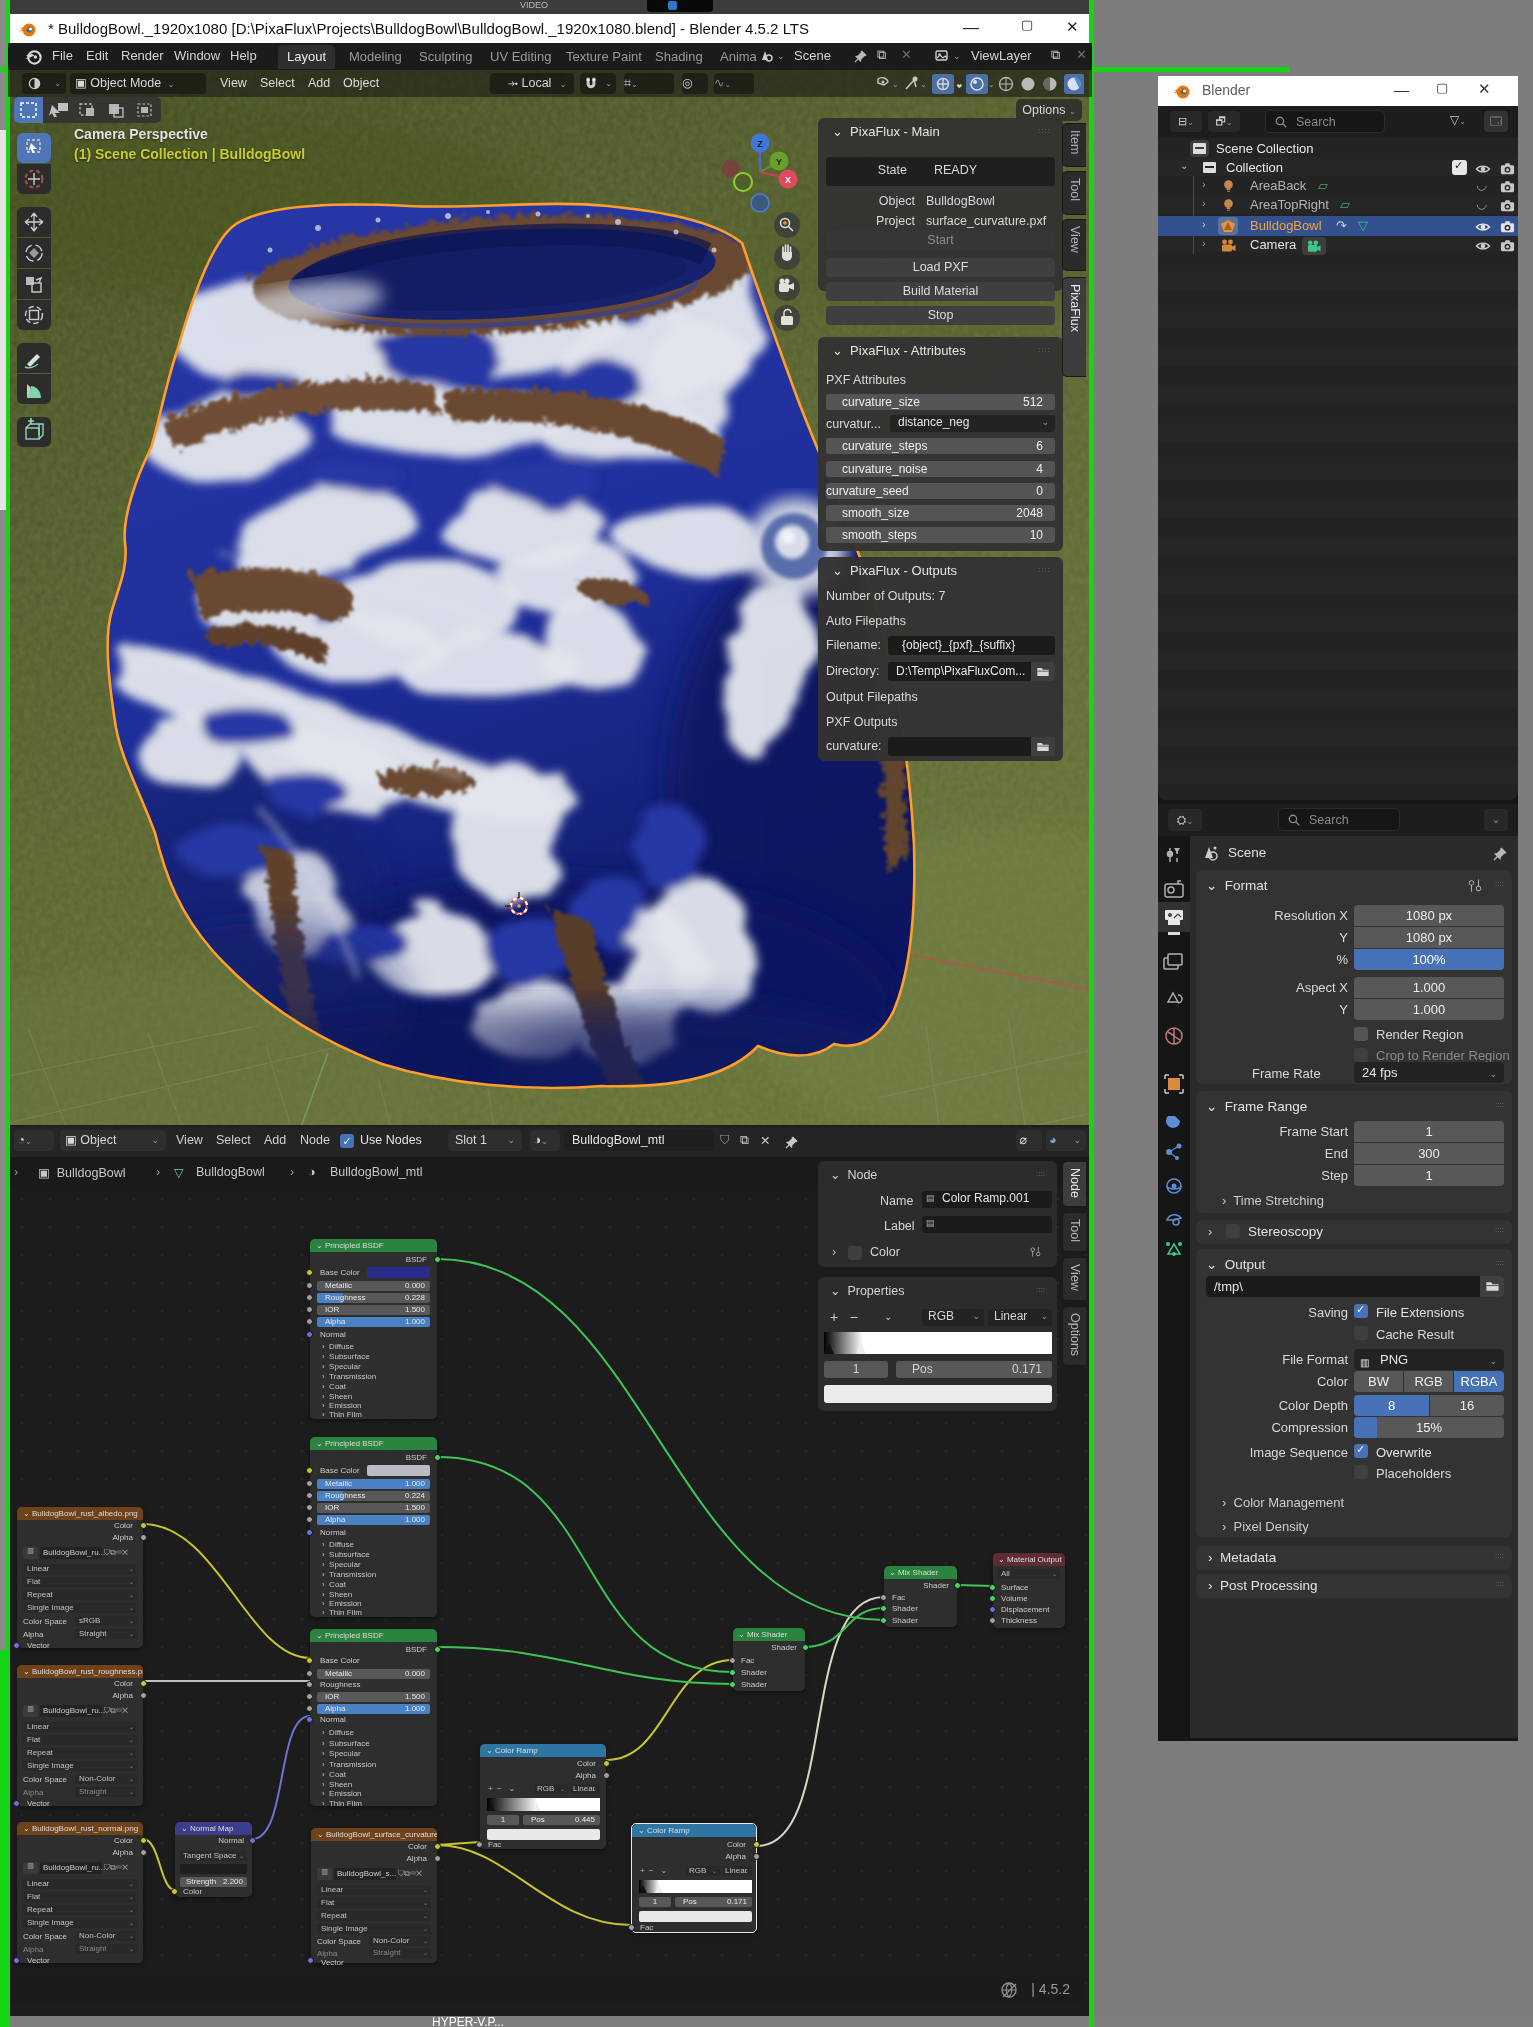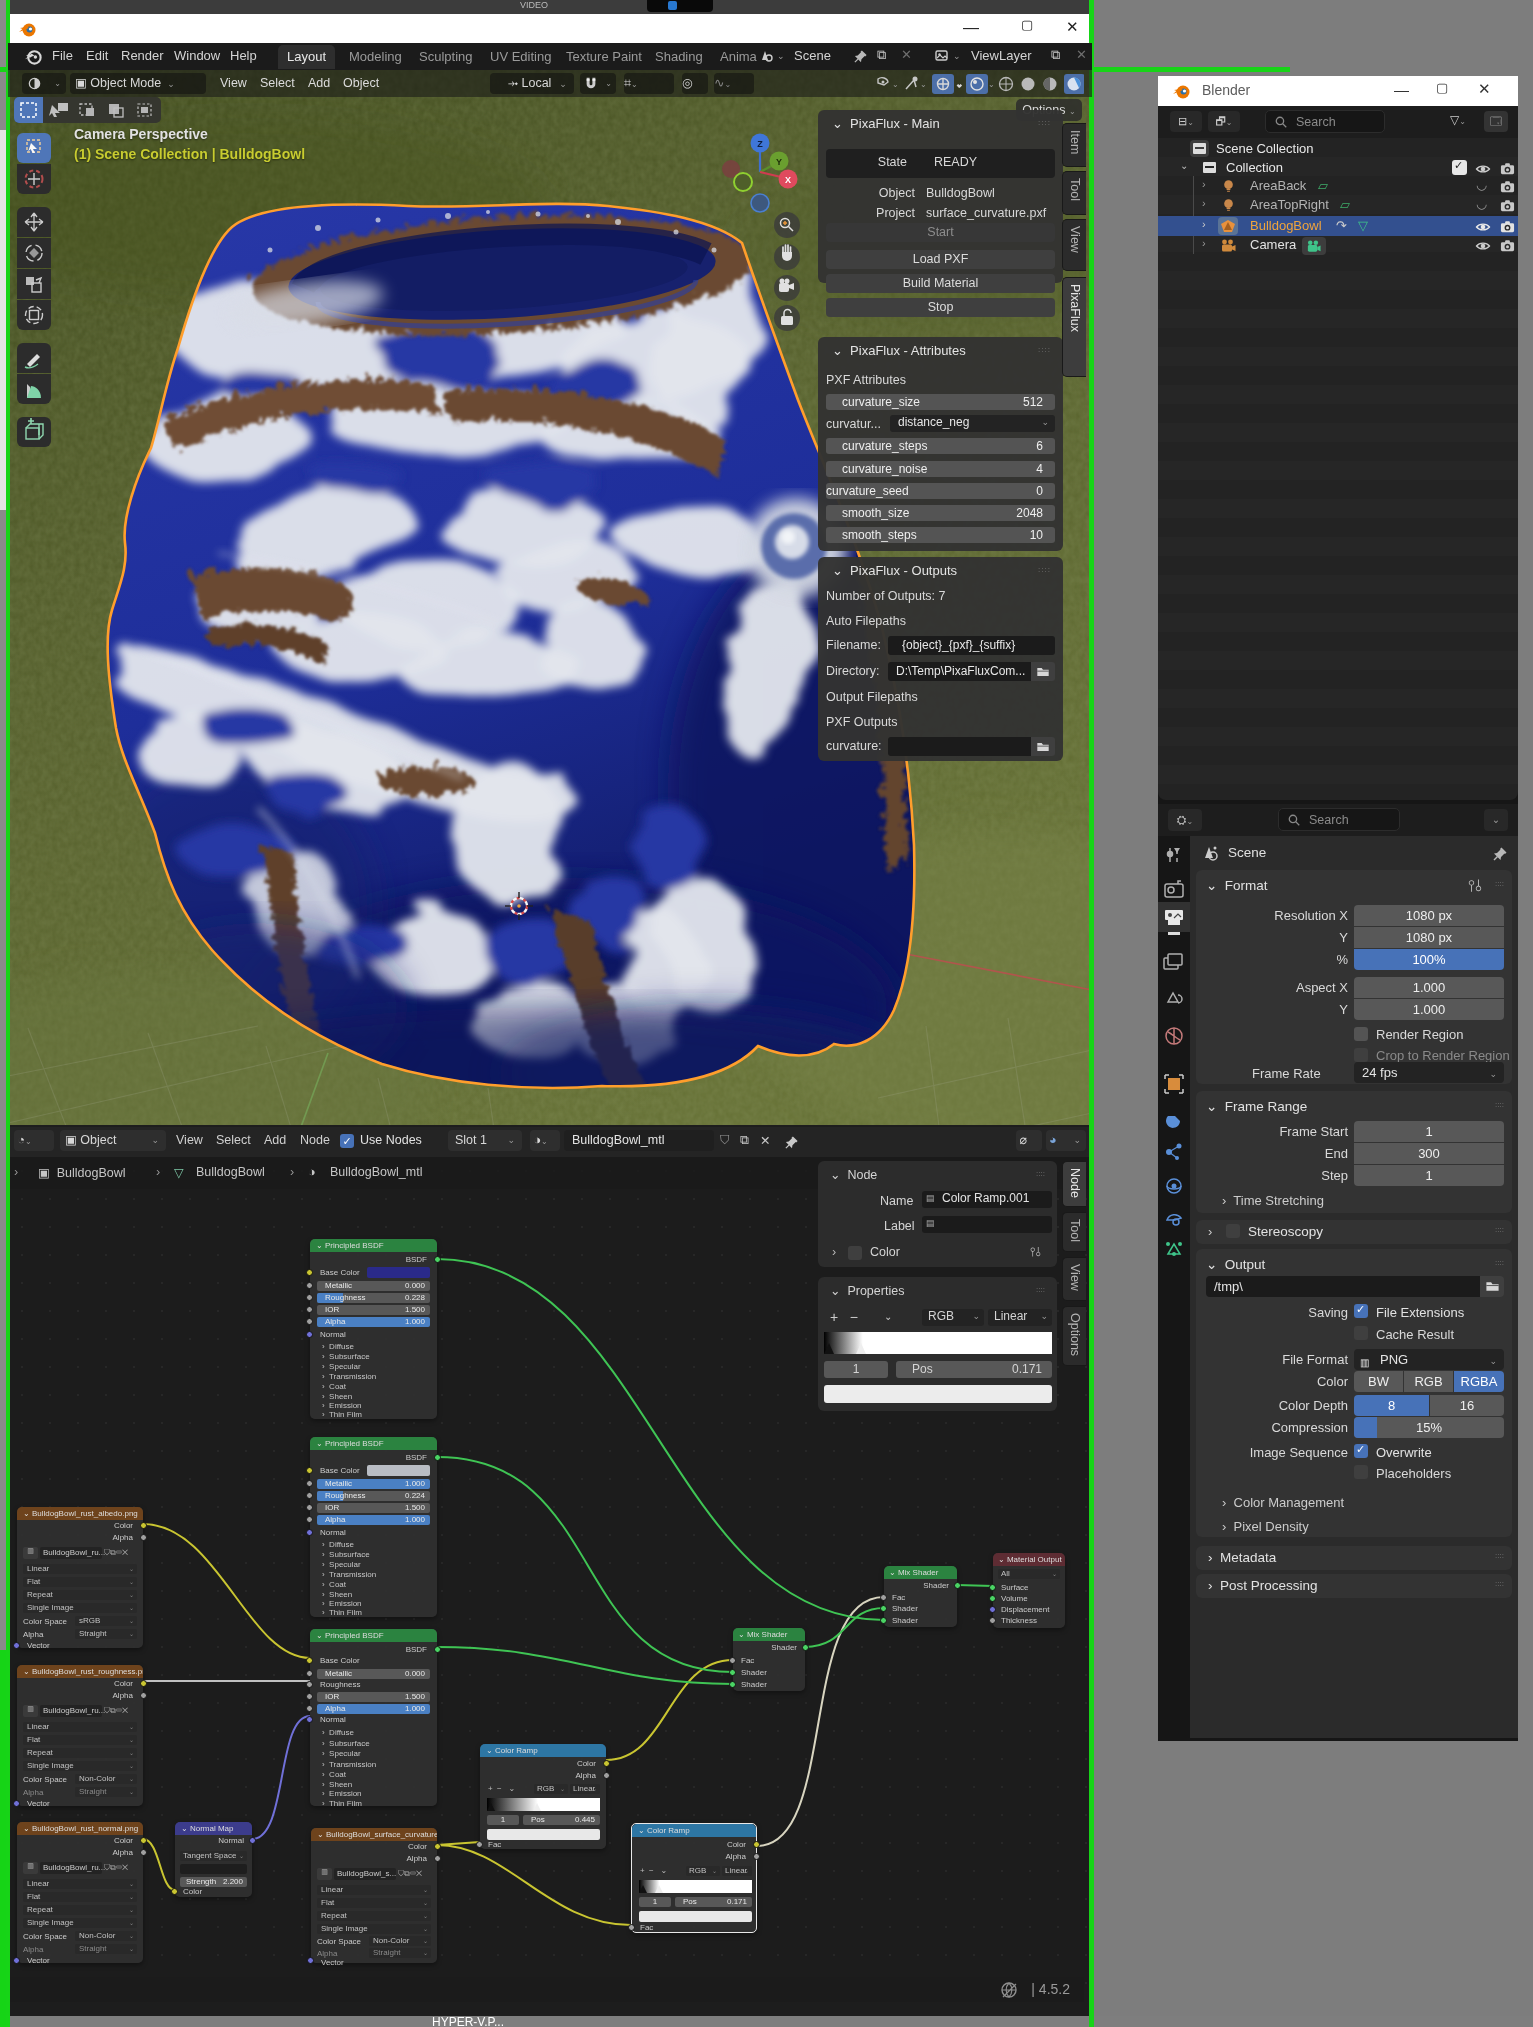--- a/index.html
+++ b/index.html
@@ -104,6 +104,7 @@
         <path d="M1 13 L8 7 L11 9 Z" fill="#eb7700"></path>
         <path d="M2 9 L9 8 L7 11 Z" fill="#eb7700"></path>
       </svg>
+    <span class="ab txt" style="left:40px;top:6px;">* BulldogBowl._1920x1080 [D:\PixaFlux\Projects\BulldogBowl\BulldogBowl._1920x1080.blend] - Blender 4.5.2 LTS</span>
     <span class="ab" style="left:955px;top:5px;font-size:16px;color:#222;">—</span>
     <span class="ab" style="left:1013px;top:3px;font-size:13px;color:#222;">▢</span>
     <span class="ab" style="left:1058px;top:4px;font-size:15px;color:#222;">✕</span>

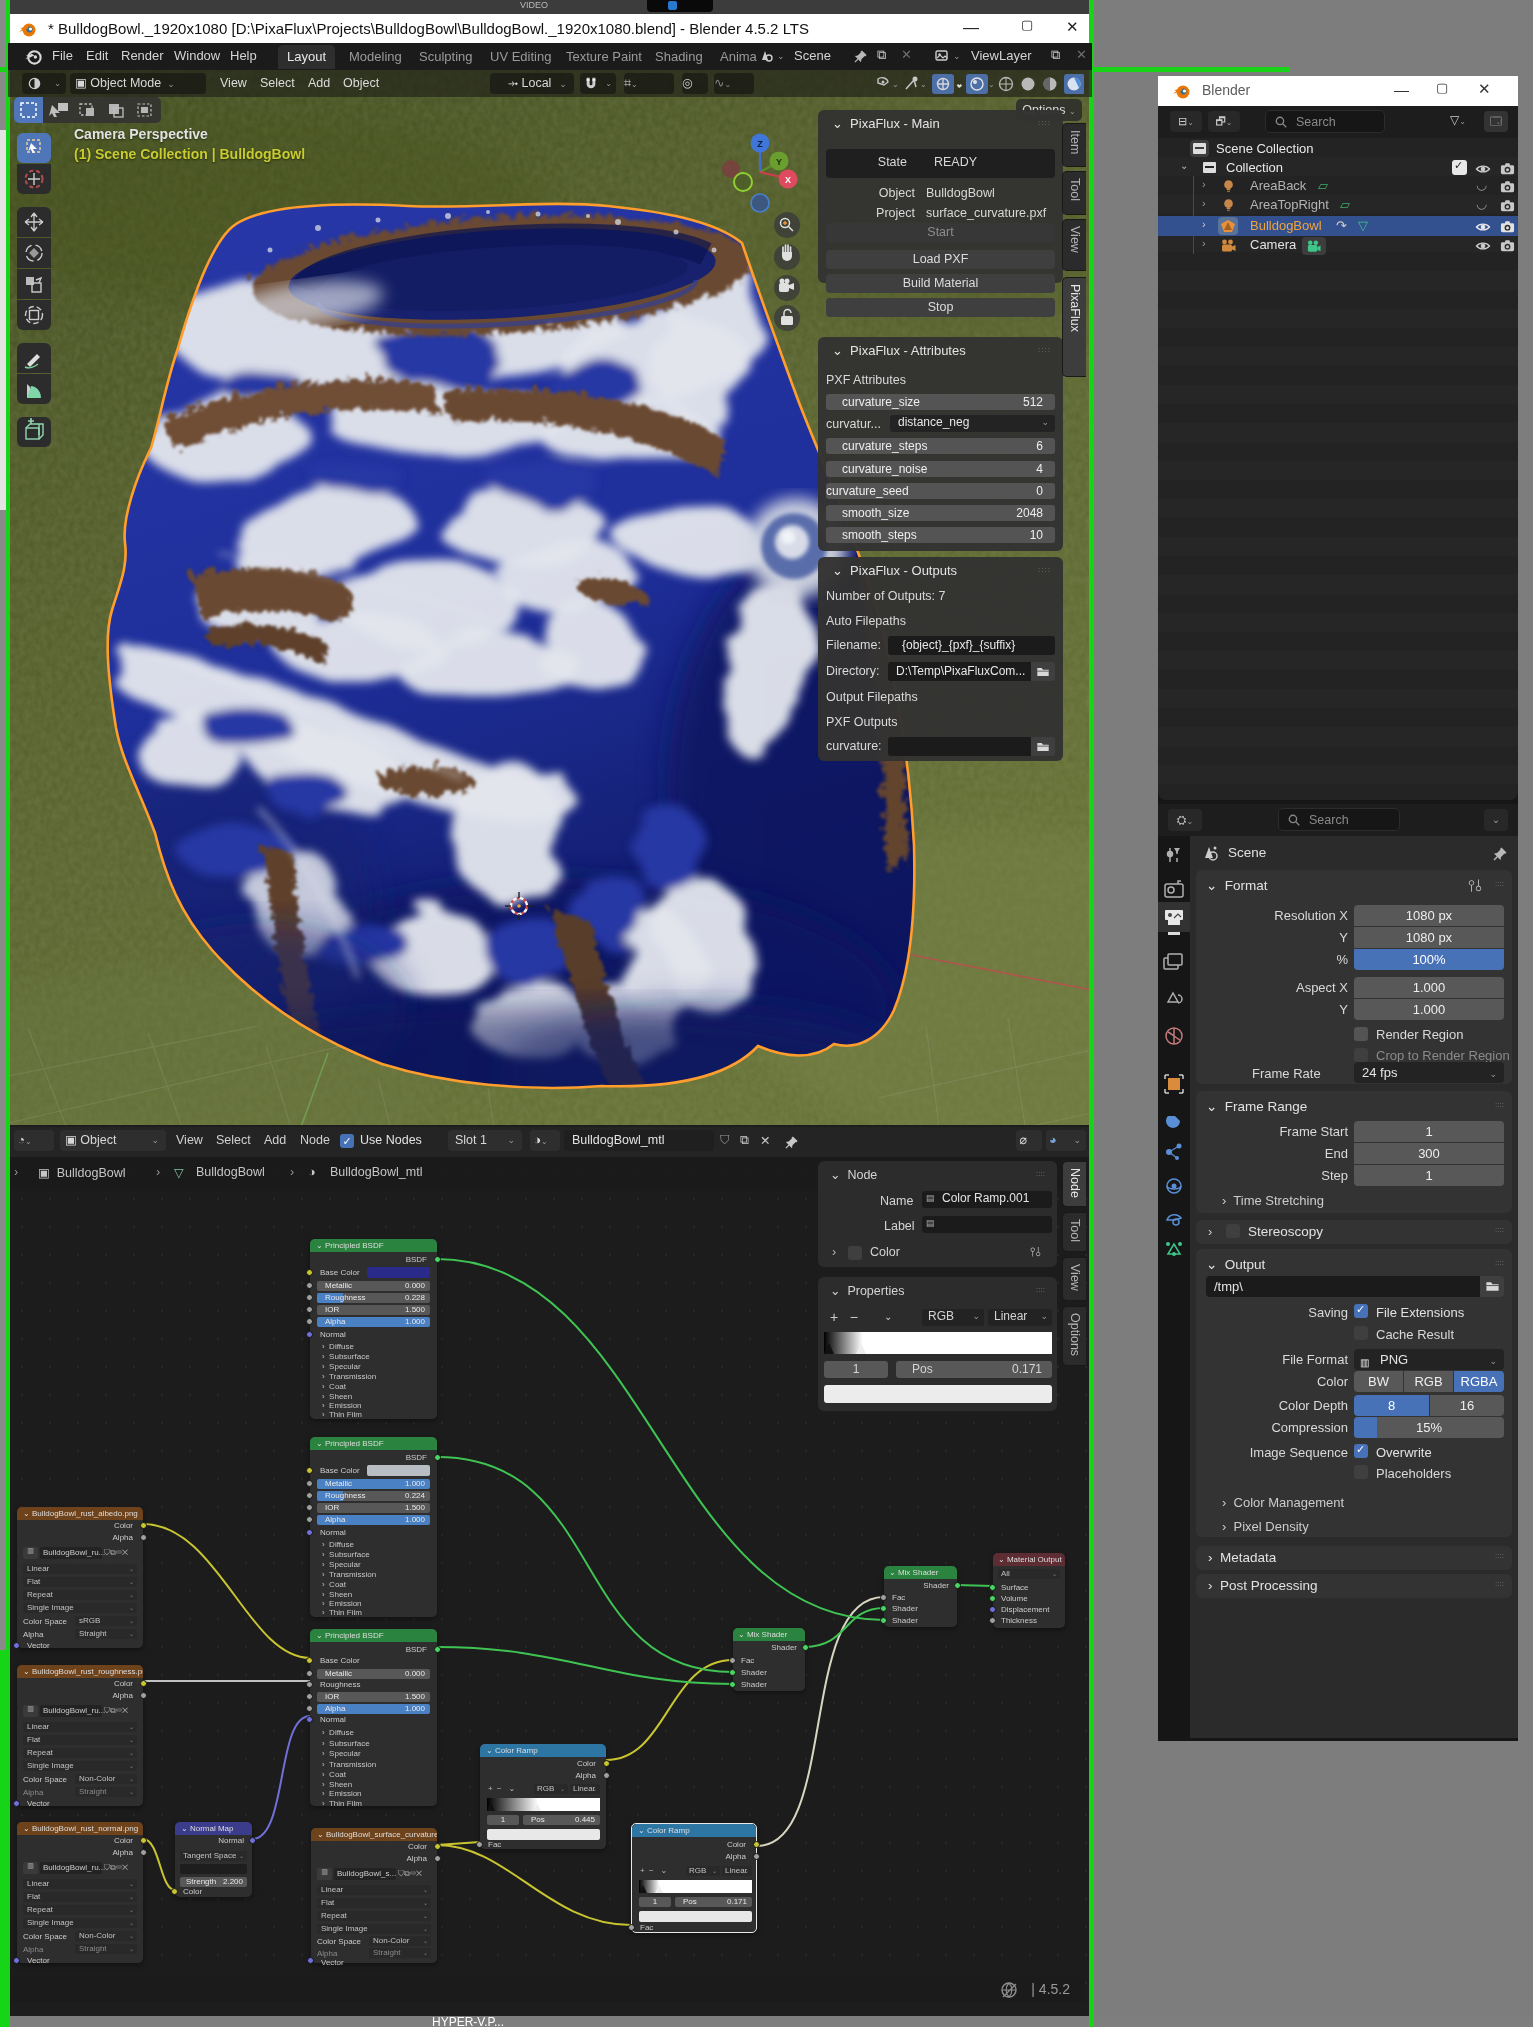--- a/index.html
+++ b/index.html
@@ -491,7 +491,7 @@
 
   <div class="ab" style="left:1016px;top:99px;width:66px;height:22px;background:#2b2b2bd9;border-radius:5px;color:#d8d8d8;font-size:12.5px;line-height:22px;text-align:center;">Options <span style="font-size:8px;color:#999;">⌄</span></div>
 
-  <div class="pxpanel" style="top:110px;height:173px;">
+  <div class="pxpanel" style="top:118px;height:173px;">
     <div class="pxhead">⌄&nbsp; PixaFlux - Main</div>
     <div class="ab" style="right:12px;top:8px;color:#777;font-size:8px;letter-spacing:1px;">::::</div>
     <div class="ab" style="left:8px;top:39px;width:229px;height:29px;background:#1f1f1f;border-radius:4px;">

